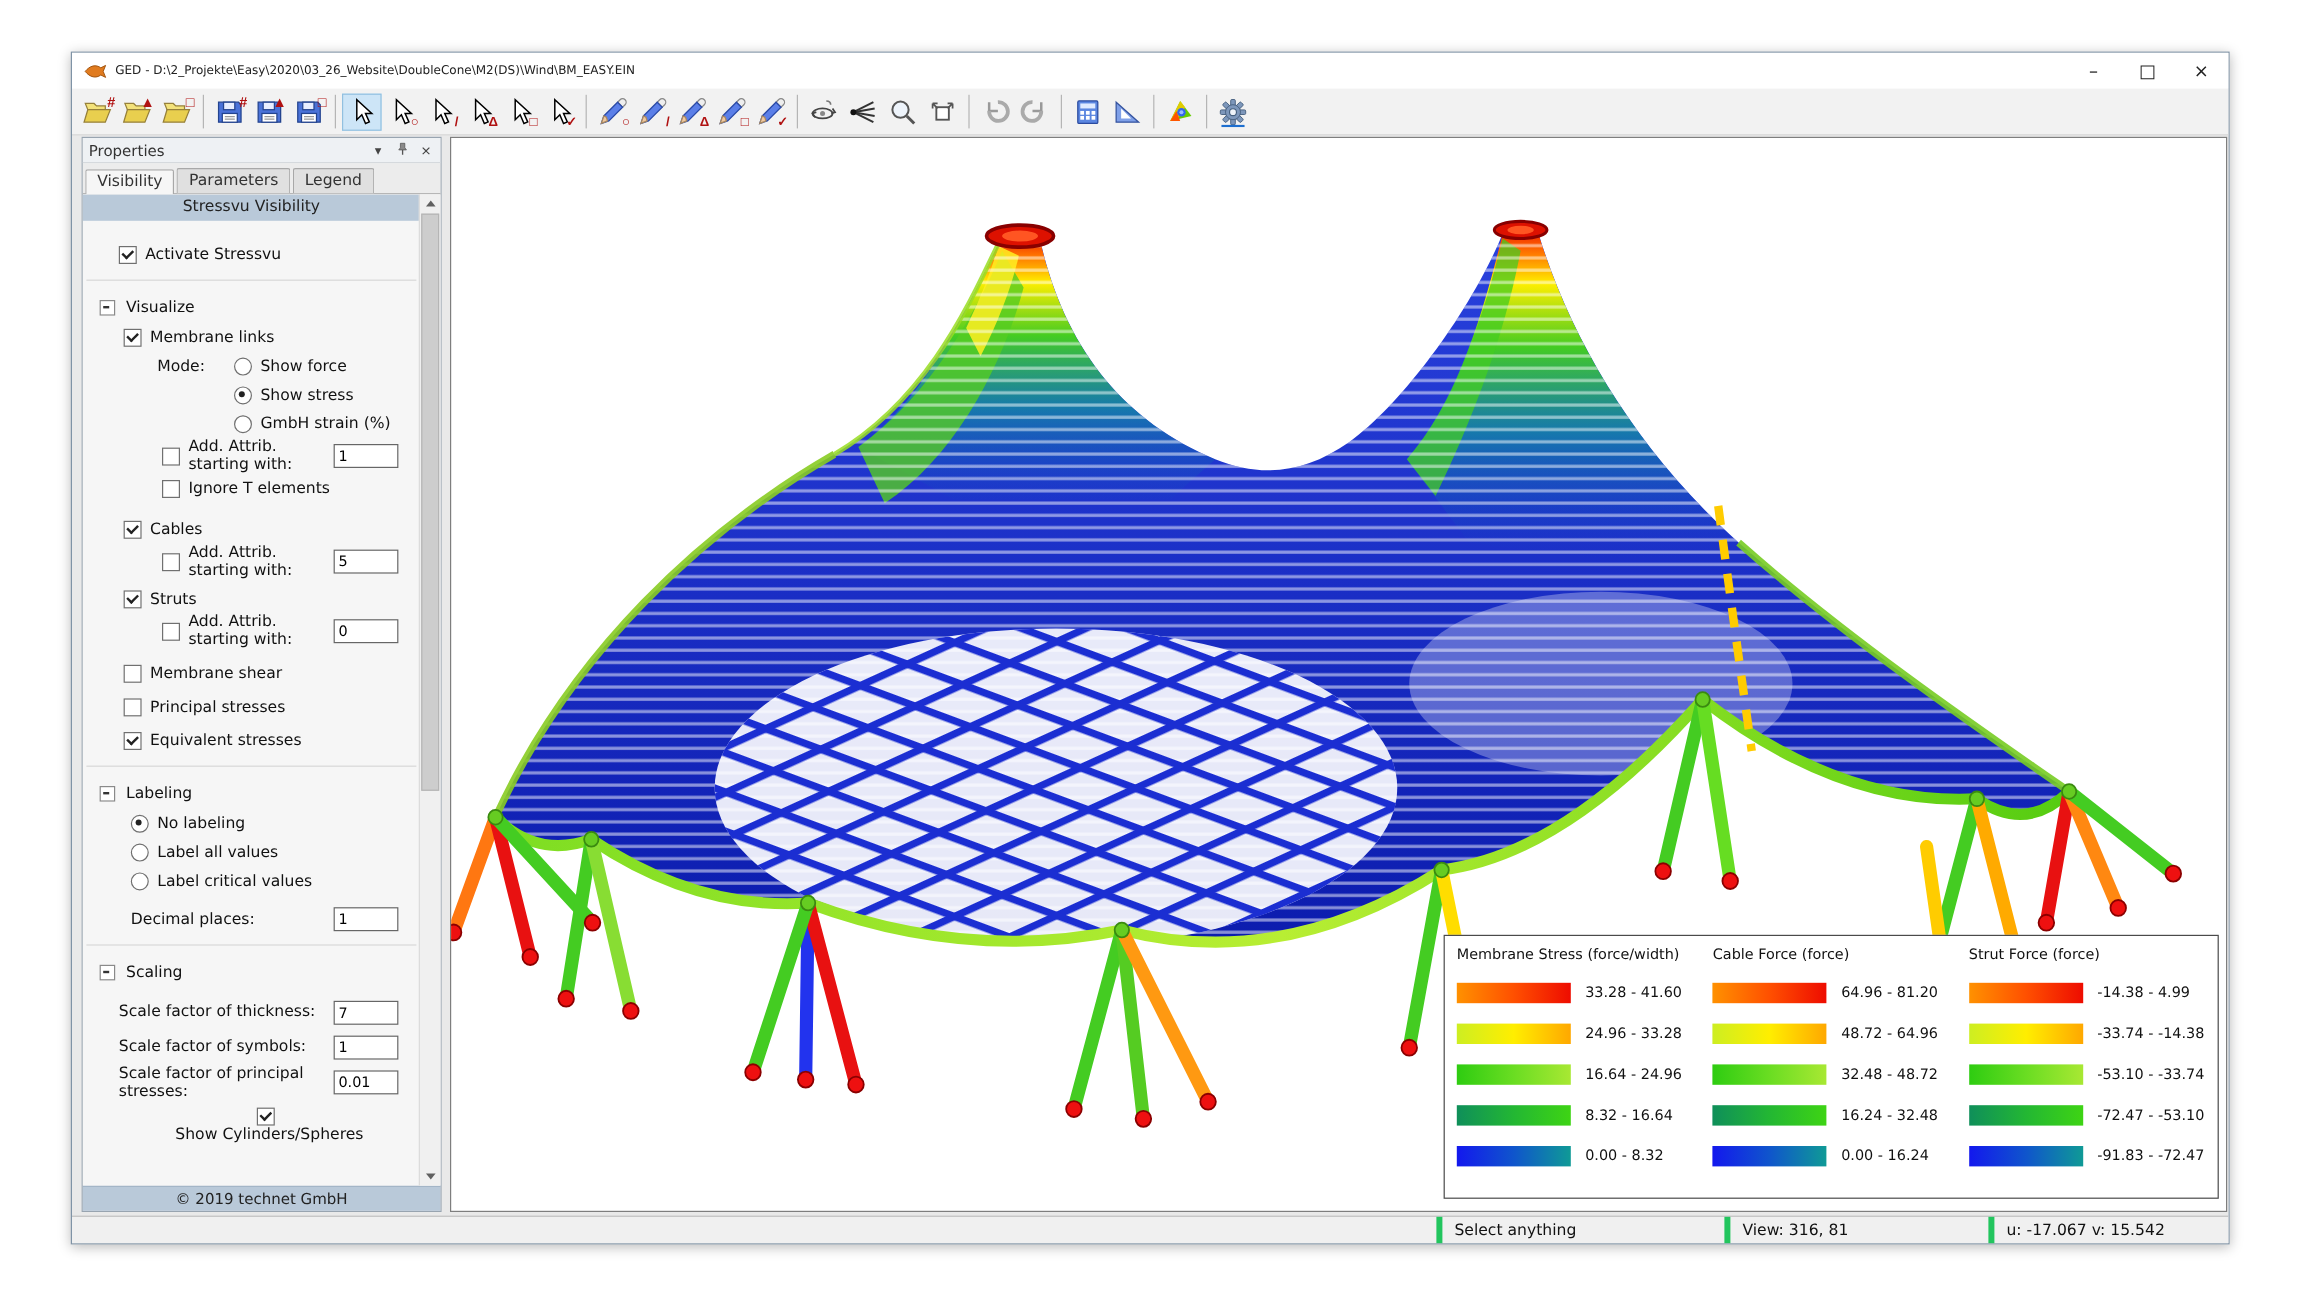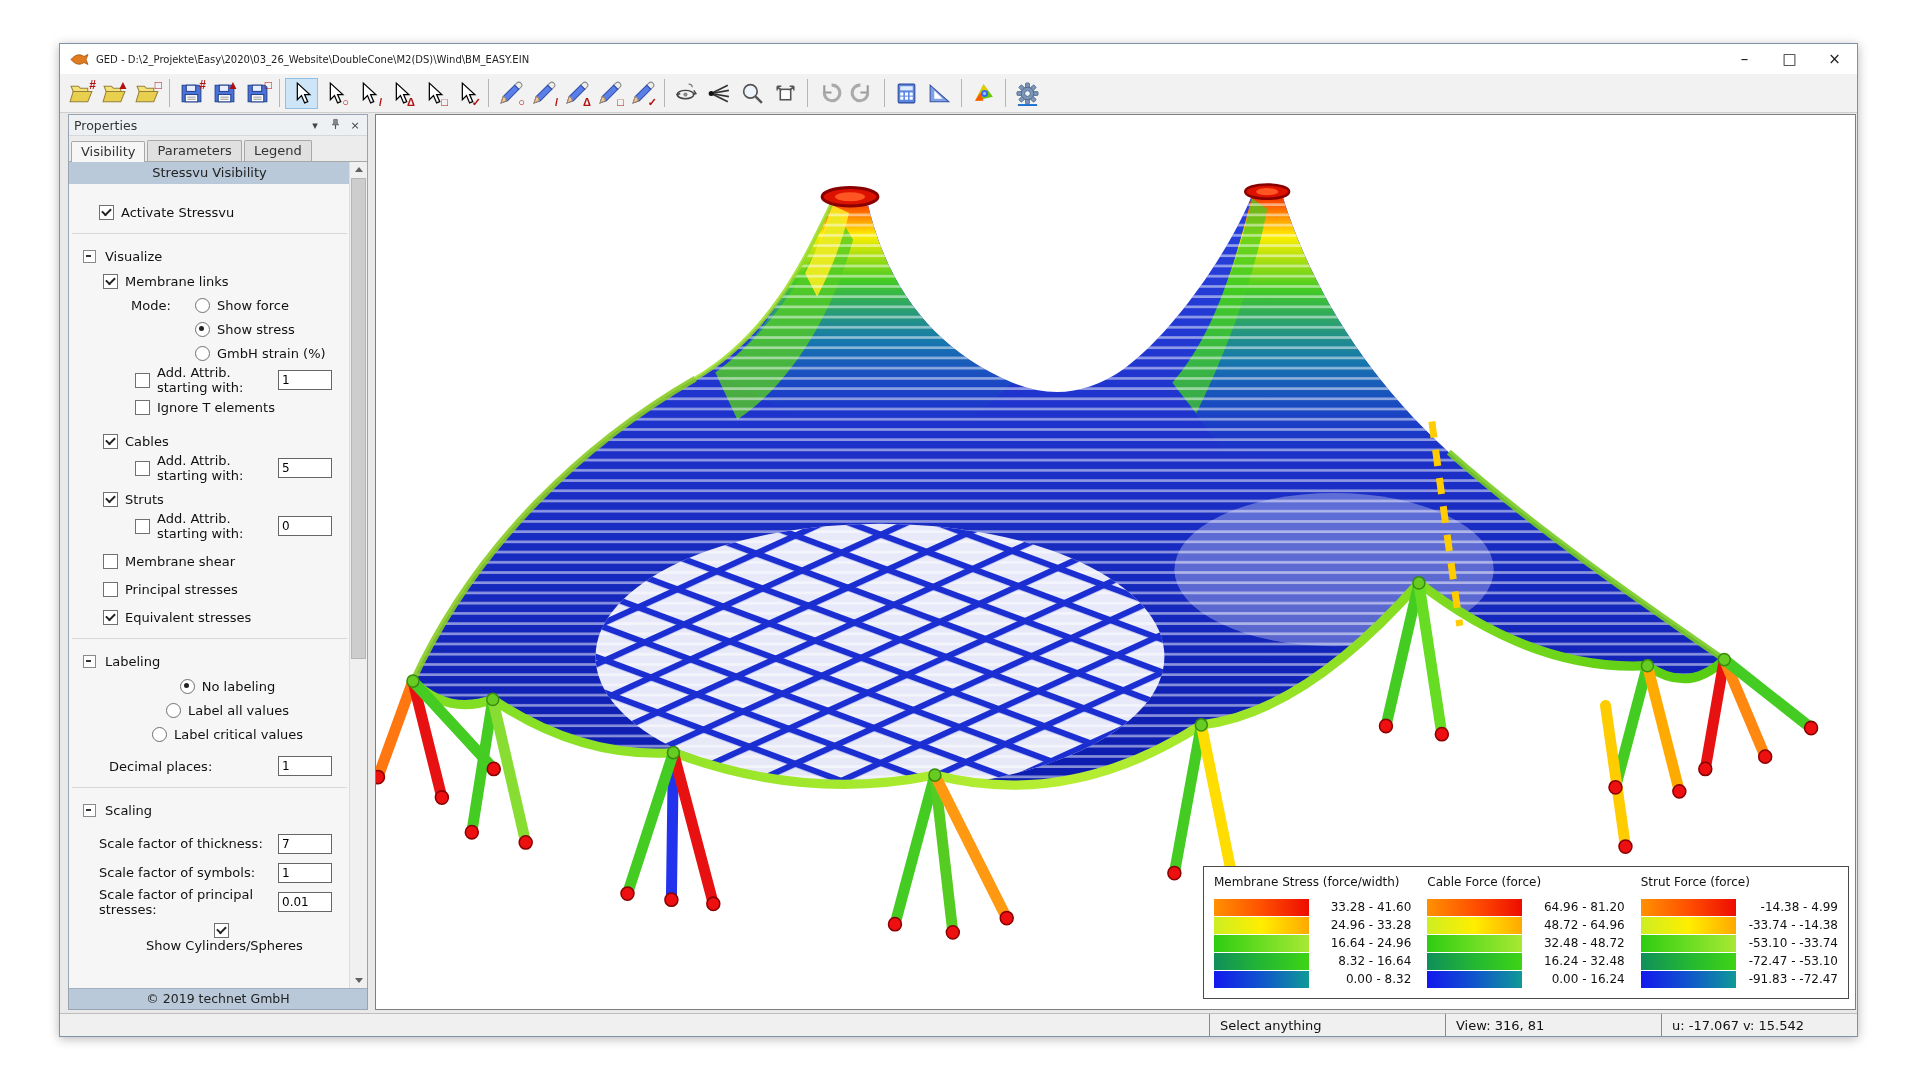--- a/index.html
+++ b/index.html
@@ -57,7 +57,7 @@
   .r-mode{padding-left:62px;}
   .modelbl{width:64px;}
   .r-radio{padding-left:126px;}
-  .r-radio2{padding-left:40px;justify-content:center;}
+  .r-radio2{padding-left:40px;}
   .r-dec{padding-left:40px;margin-top:8px;}
   .r-scale{padding-left:30px;min-height:29px;}
   .pfoot{height:20px;background:#b9c9d9;text-align:center;font-size:12.5px;line-height:20px;color:#222;flex:0 0 auto;border-top:1px solid #9fb0c2;}

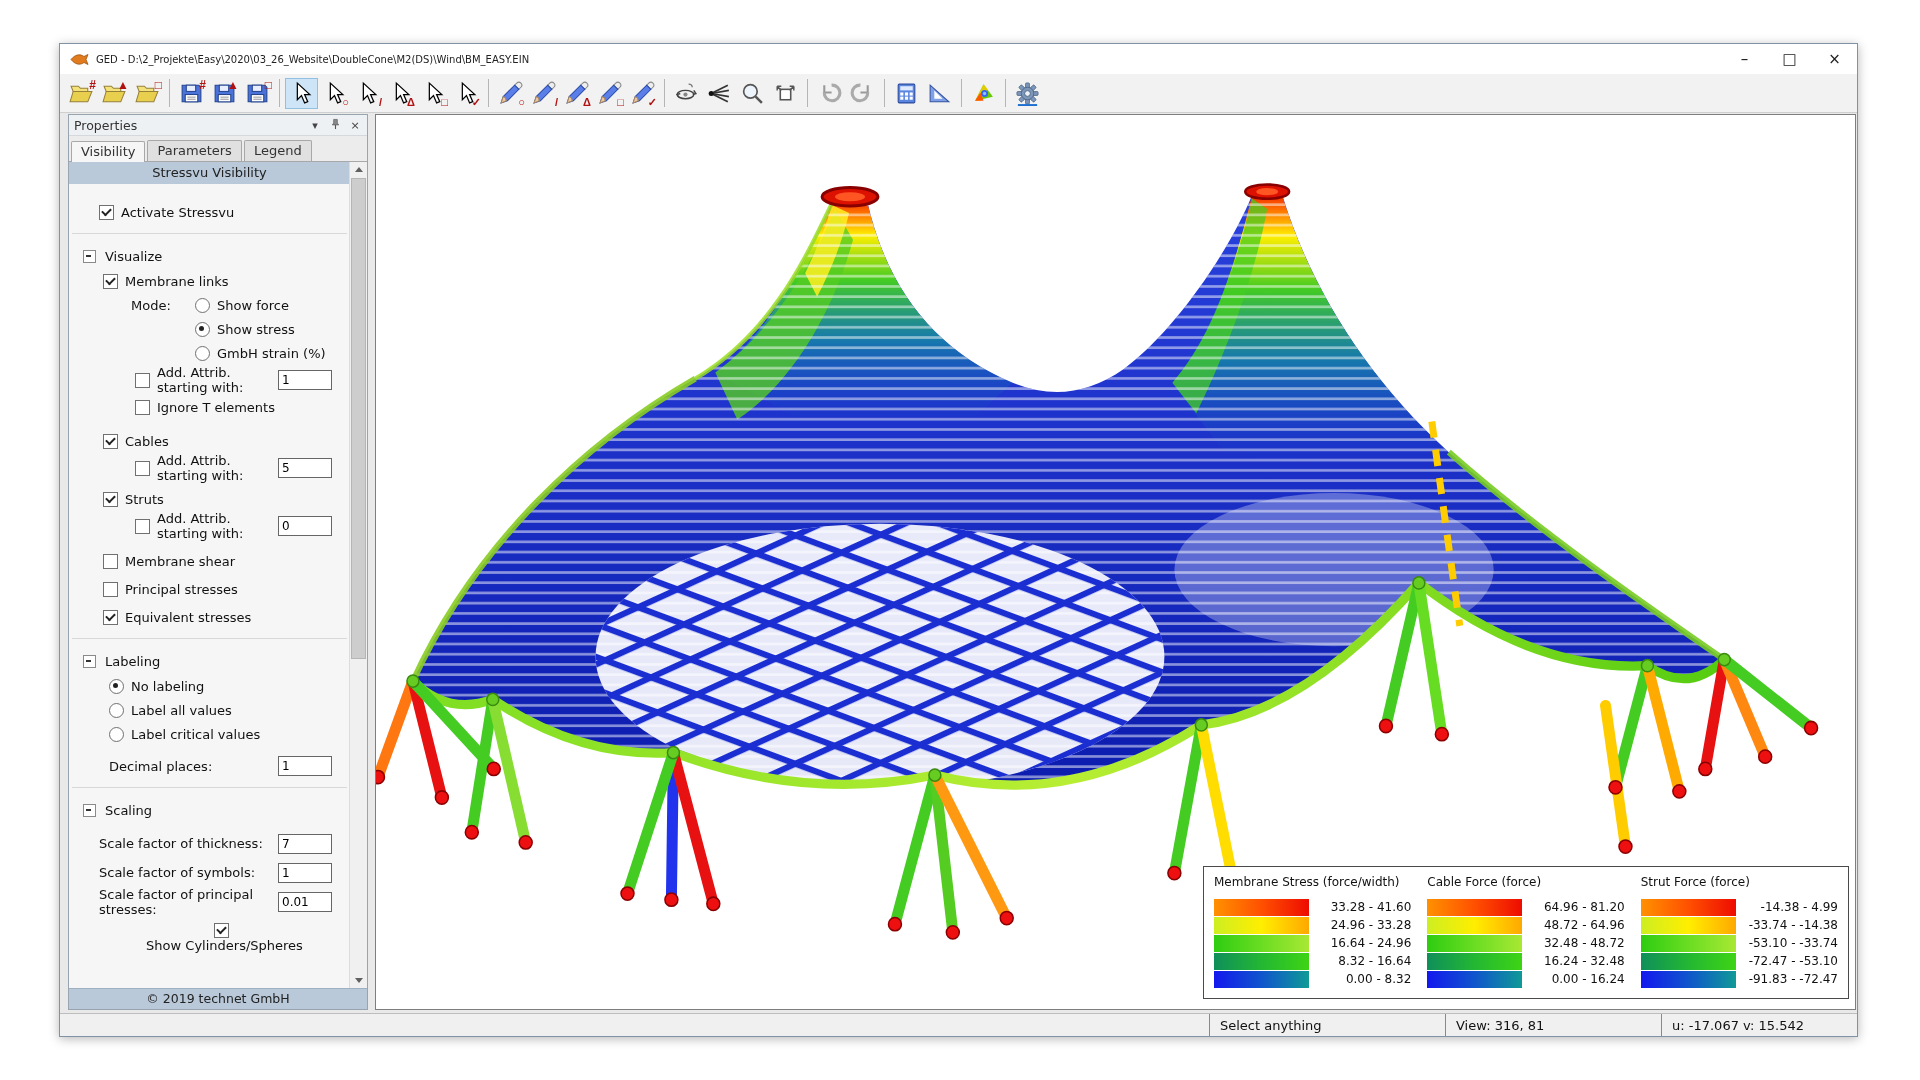--- a/index.html
+++ b/index.html
@@ -69,7 +69,7 @@
   .legend{position:absolute;right:6px;bottom:10px;width:624px;border:1px solid #4a4a4a;background:#fff;padding:6px 10px 10px;display:flex;gap:16px;font-size:12px;color:#111;}
   .lcol{flex:1;}
   .ltitle{margin:2px 0 9px;white-space:nowrap;}
-  .lrow{display:flex;align-items:center;margin:0 0;height:18px;justify-content:space-between;}
+  .lrow{display:flex;align-items:center;margin:16px 0;height:18px;}
   .lswatch{width:95px;height:17px;margin-right:12px;flex:0 0 auto;}
   .lrange{white-space:nowrap;}
   

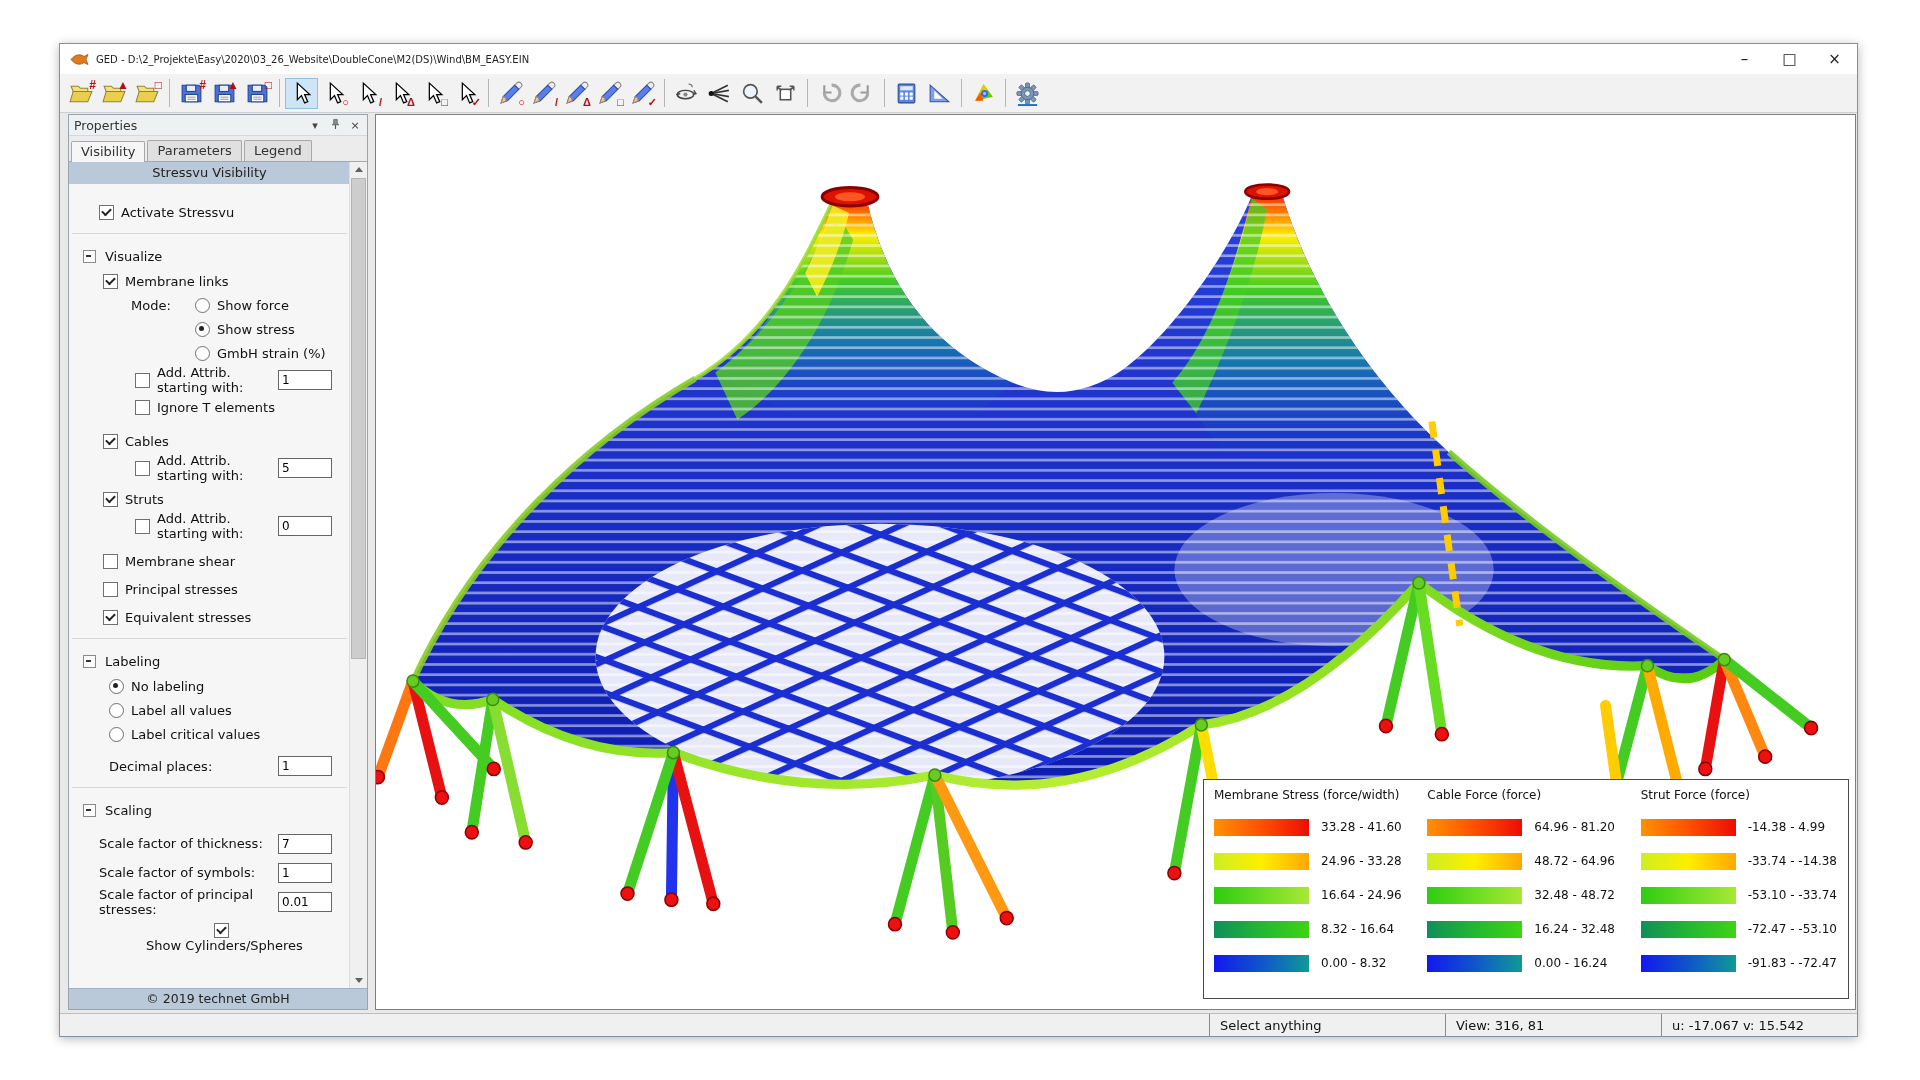--- a/index.html
+++ b/index.html
@@ -74,7 +74,7 @@
   .lrange{white-space:nowrap;}
   
   .statusbar{height:22px;background:#f0f0f0;border-top:1px solid #bdbdbd;display:flex;align-items:stretch;font-size:13px;flex:0 0 auto;}
-  .scell{border-left:1px solid #22c55e;display:flex;align-items:center;padding:0 10px;white-space:nowrap;}
+  .scell{border-left:5px solid #22c55e;display:flex;align-items:center;padding:0 10px;white-space:nowrap;}
   .scell.fill{flex:1;border-left:none;}
   .w215{width:215px;}.w195{width:195px;}.w175{width:175px;}
 </style>

